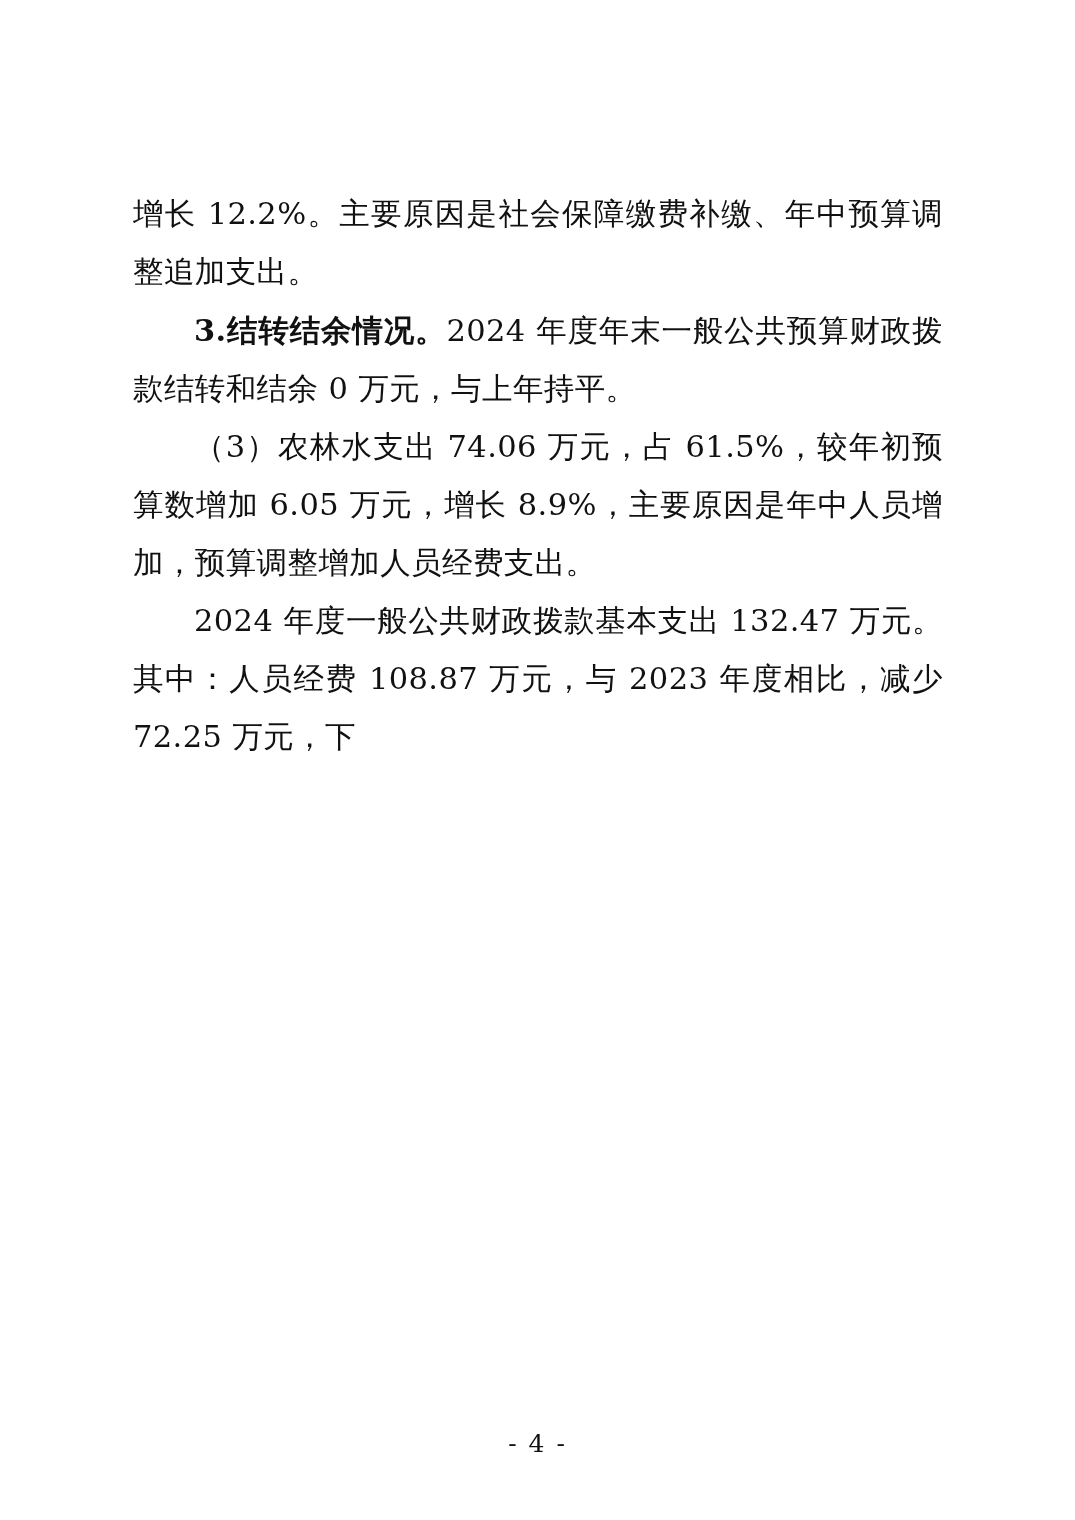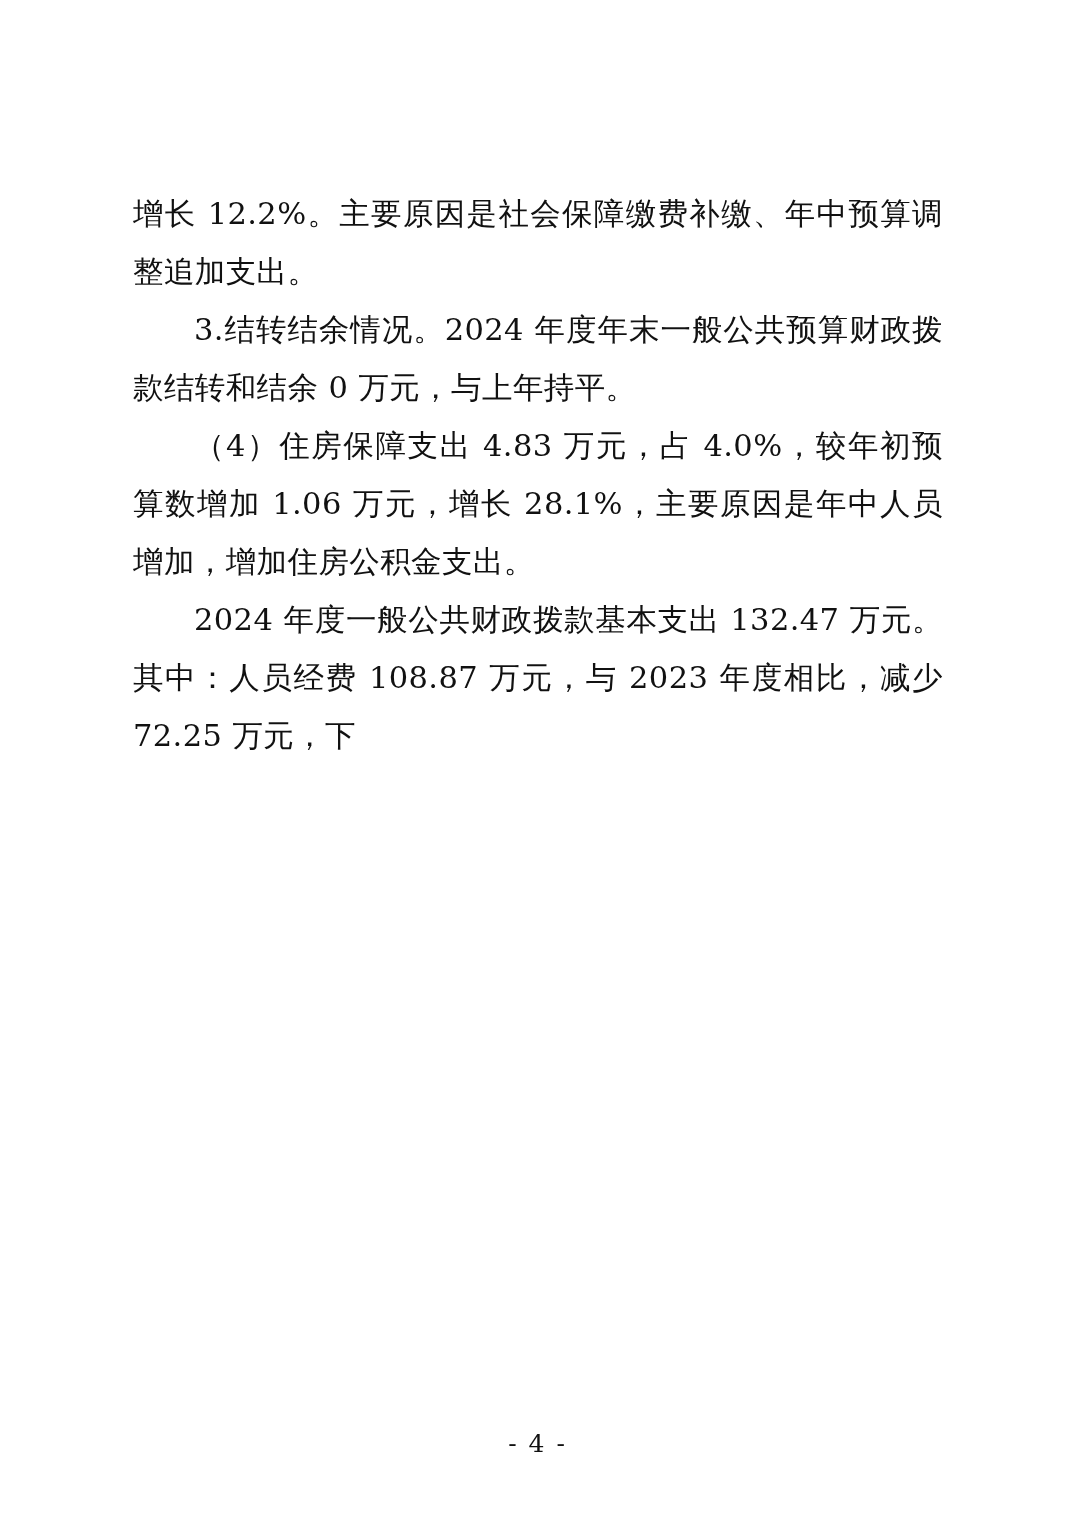--- a/index.html
+++ b/index.html
@@ -38,7 +38,7 @@
     text-indent: 61px;
   }
   .bold {
-    font-weight: normal;
+    font-weight: bold;
   }
   .footer {
     position: absolute;

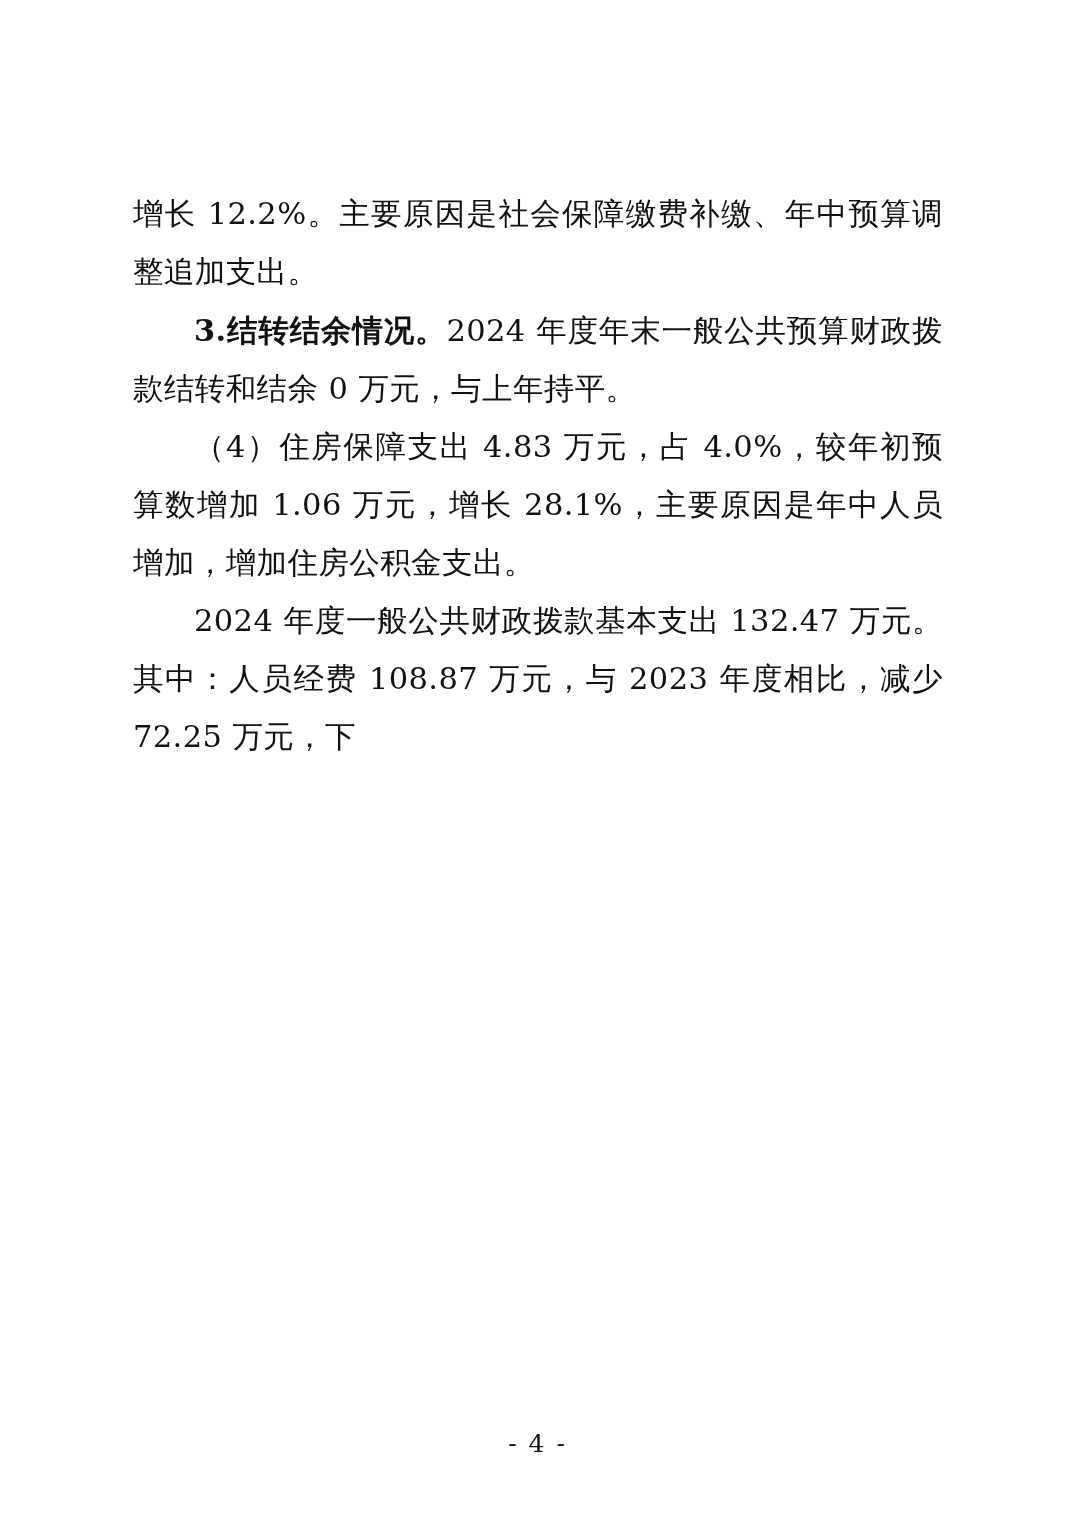--- a/index.html
+++ b/index.html
@@ -67,6 +67,7 @@
 
 
 
+    <p class="para indent">（3）农林水支出 74.06 万元，占 61.5%，较年初预算数增加 6.05 万元，增长 8.9%，主要原因是年中人员增加，预算调整增加人员经费支出。</p>
 
     <p class="para indent">（4）住房保障支出 4.83 万元，占 4.0%，较年初预算数增加 1.06 万元，增长 28.1%，主要原因是年中人员增加，增加住房公积金支出。</p>
 

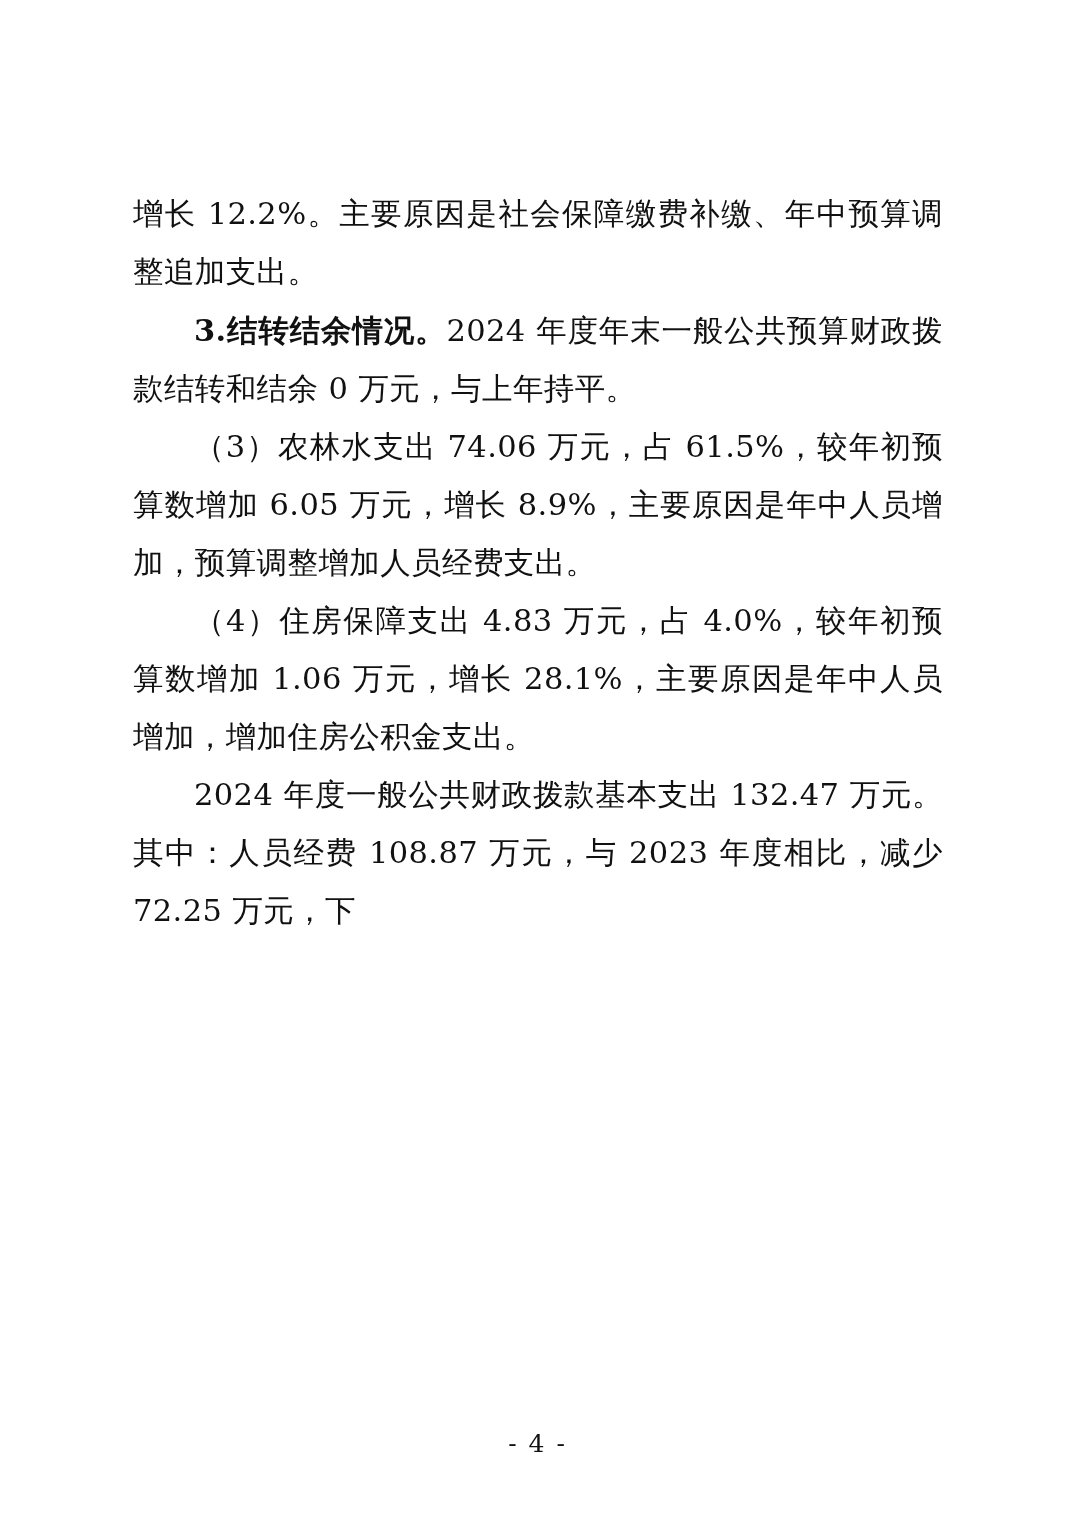--- a/index.html
+++ b/index.html
@@ -69,7 +69,6 @@
 
     <p class="para indent">（3）农林水支出 74.06 万元，占 61.5%，较年初预算数增加 6.05 万元，增长 8.9%，主要原因是年中人员增加，预算调整增加人员经费支出。</p>
 
-    <p class="para indent">（4）住房保障支出 4.83 万元，占 4.0%，较年初预算数增加 1.06 万元，增长 28.1%，主要原因是年中人员增加，增加住房公积金支出。</p>
 
 
     <p class="para indent">2024 年度一般公共财政拨款基本支出 132.47 万元。其中：人员经费 108.87 万元，与 2023 年度相比，减少 72.25 万元，下</p>

